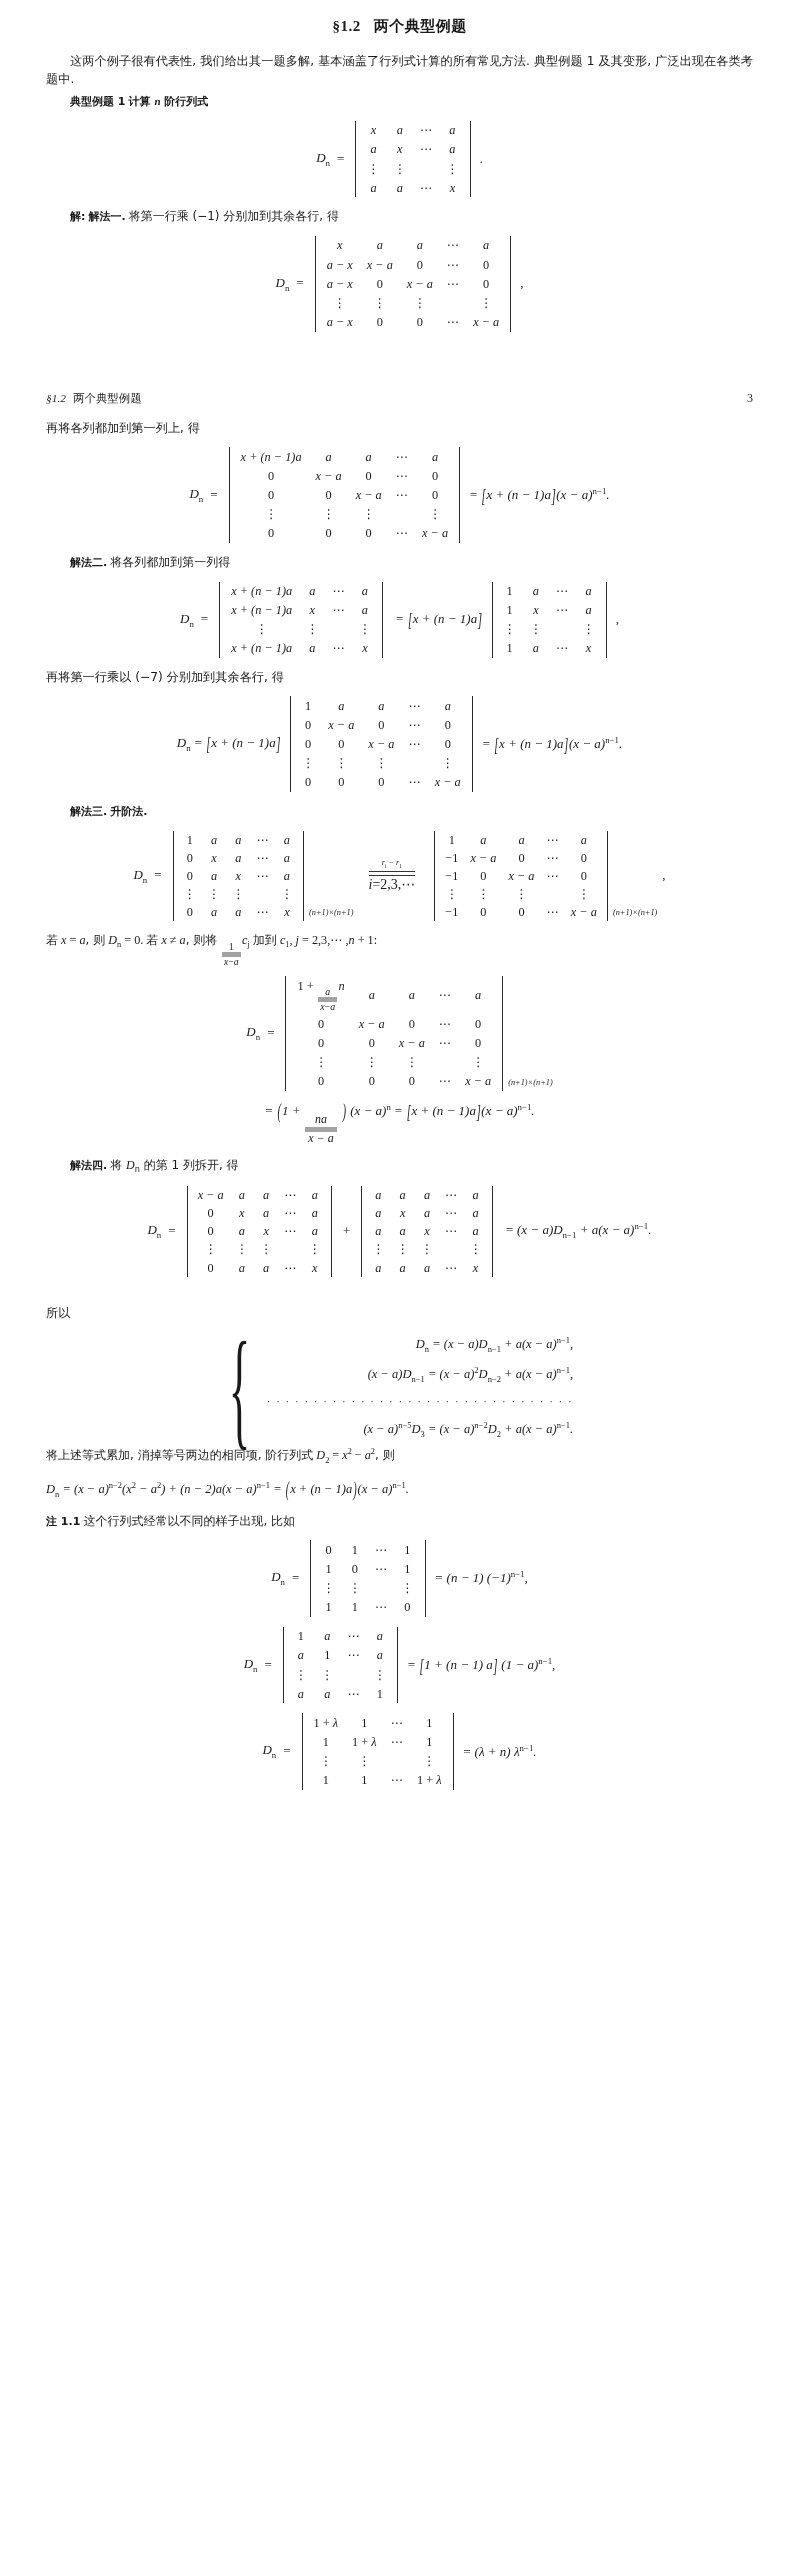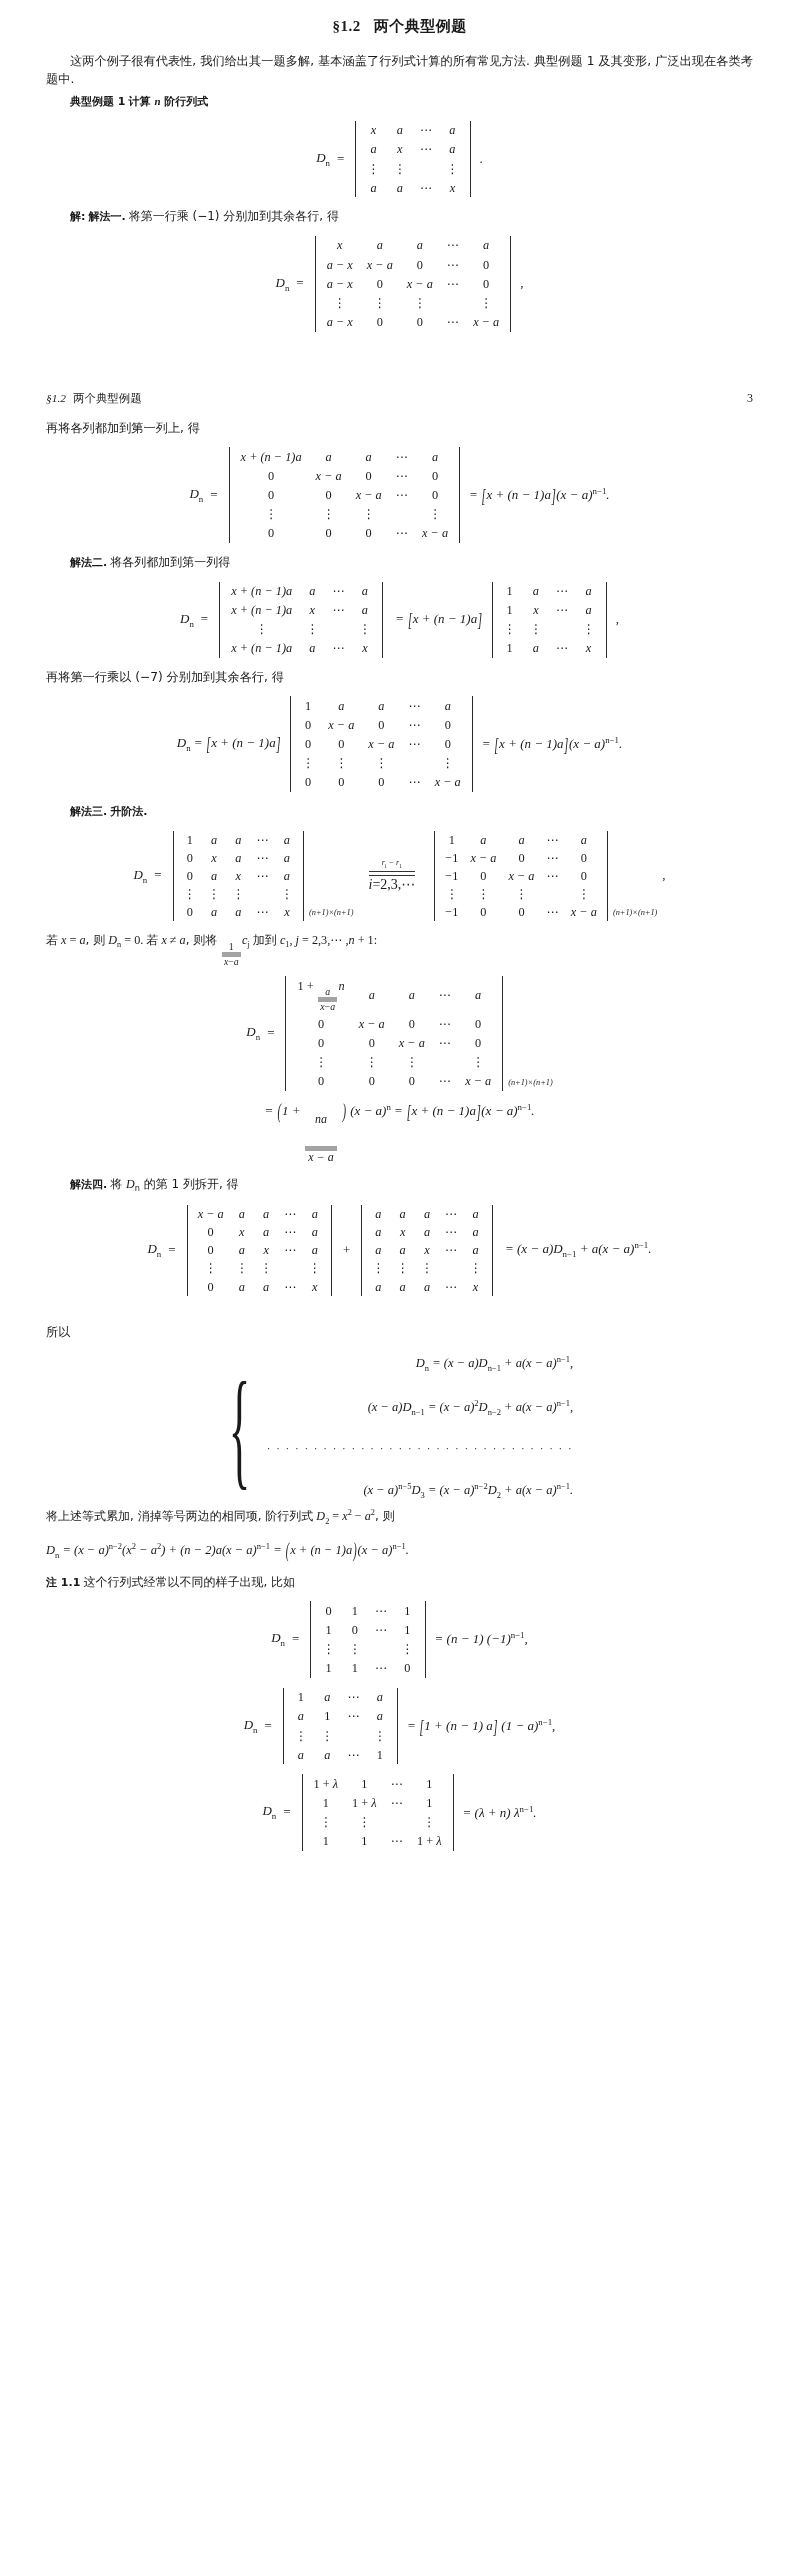--- a/index.html
+++ b/index.html
@@ -76,7 +76,7 @@
           vertical-align:-0.45em; margin:0 1.5px; line-height:1; }
   .frac .nu { padding:0 2px; font-size:0.8em; }
   .frac .de { padding:0 2px; font-size:0.8em; border-top:5px solid #a3a3a3; }
-  .frac.big { vertical-align:-0.62em;gap:19px; }
+  .frac.big { vertical-align:-0.62em; }
   .frac.big .nu, .frac.big .de { font-size:0.92em; padding:1px 3px; }
 
   

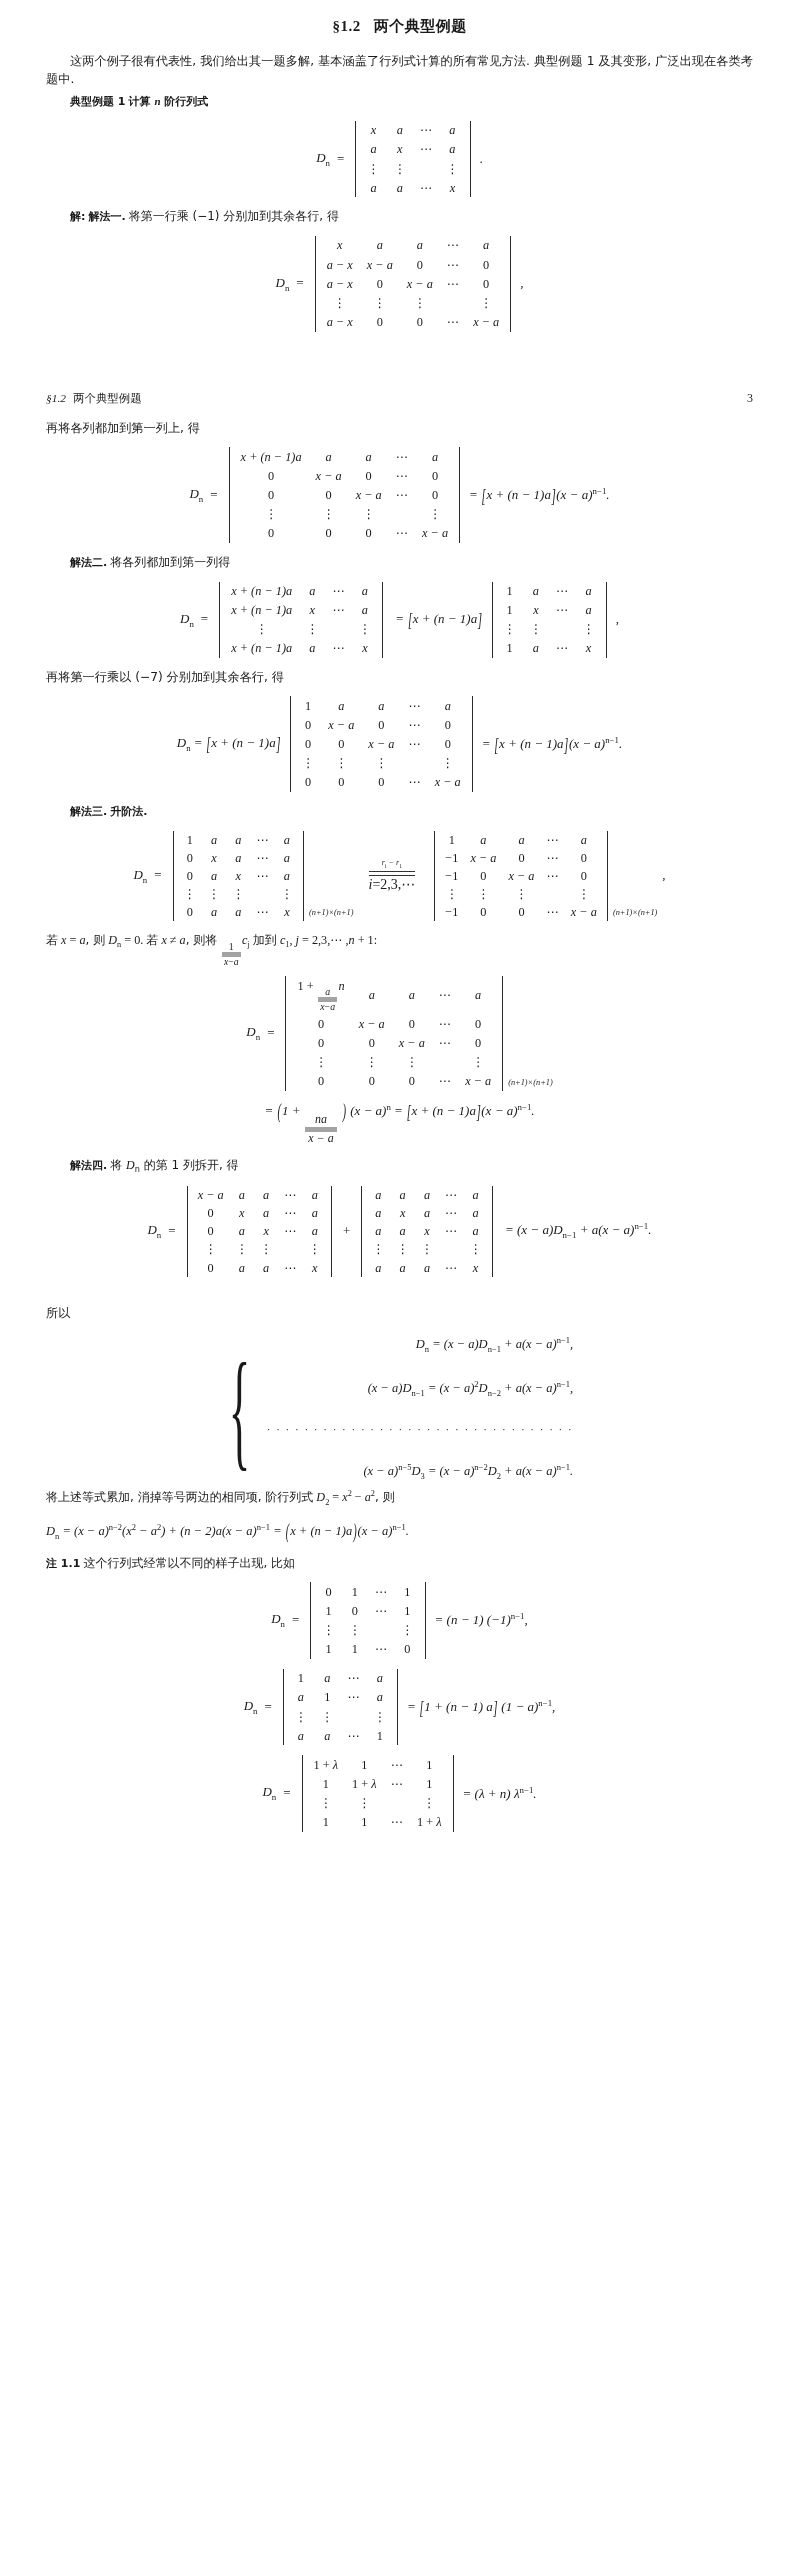--- a/index.html
+++ b/index.html
@@ -99,7 +99,7 @@
   .brace { font-size:56px; line-height:1; font-family:"Liberation Serif", serif;
            display:flex; align-items:center; transform:scaleX(0.8) scaleY(2.35);
            transform-origin:center; margin-right:14px; }
-  .syslines { display:flex; flex-direction:column; justify-content:flex-start; gap:23px; }
+  .syslines { display:flex; flex-direction:column; justify-content:flex-start; gap:9px; }
   .sysline { font-family:"Liberation Serif", serif; font-size:12.5px; font-style:italic;
              text-align:right; white-space:nowrap; }
   .sysline.dots { text-align:center; letter-spacing:1.5px; font-style:normal; font-size:11px; }

